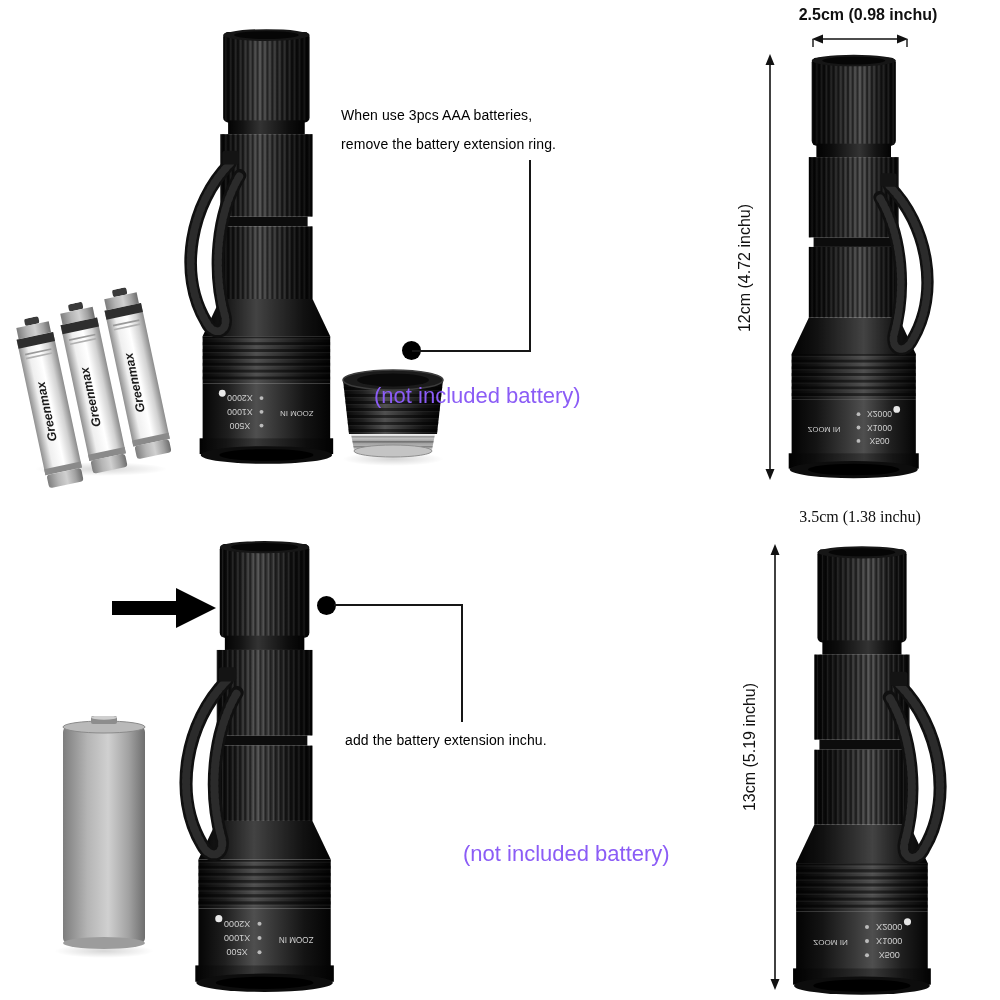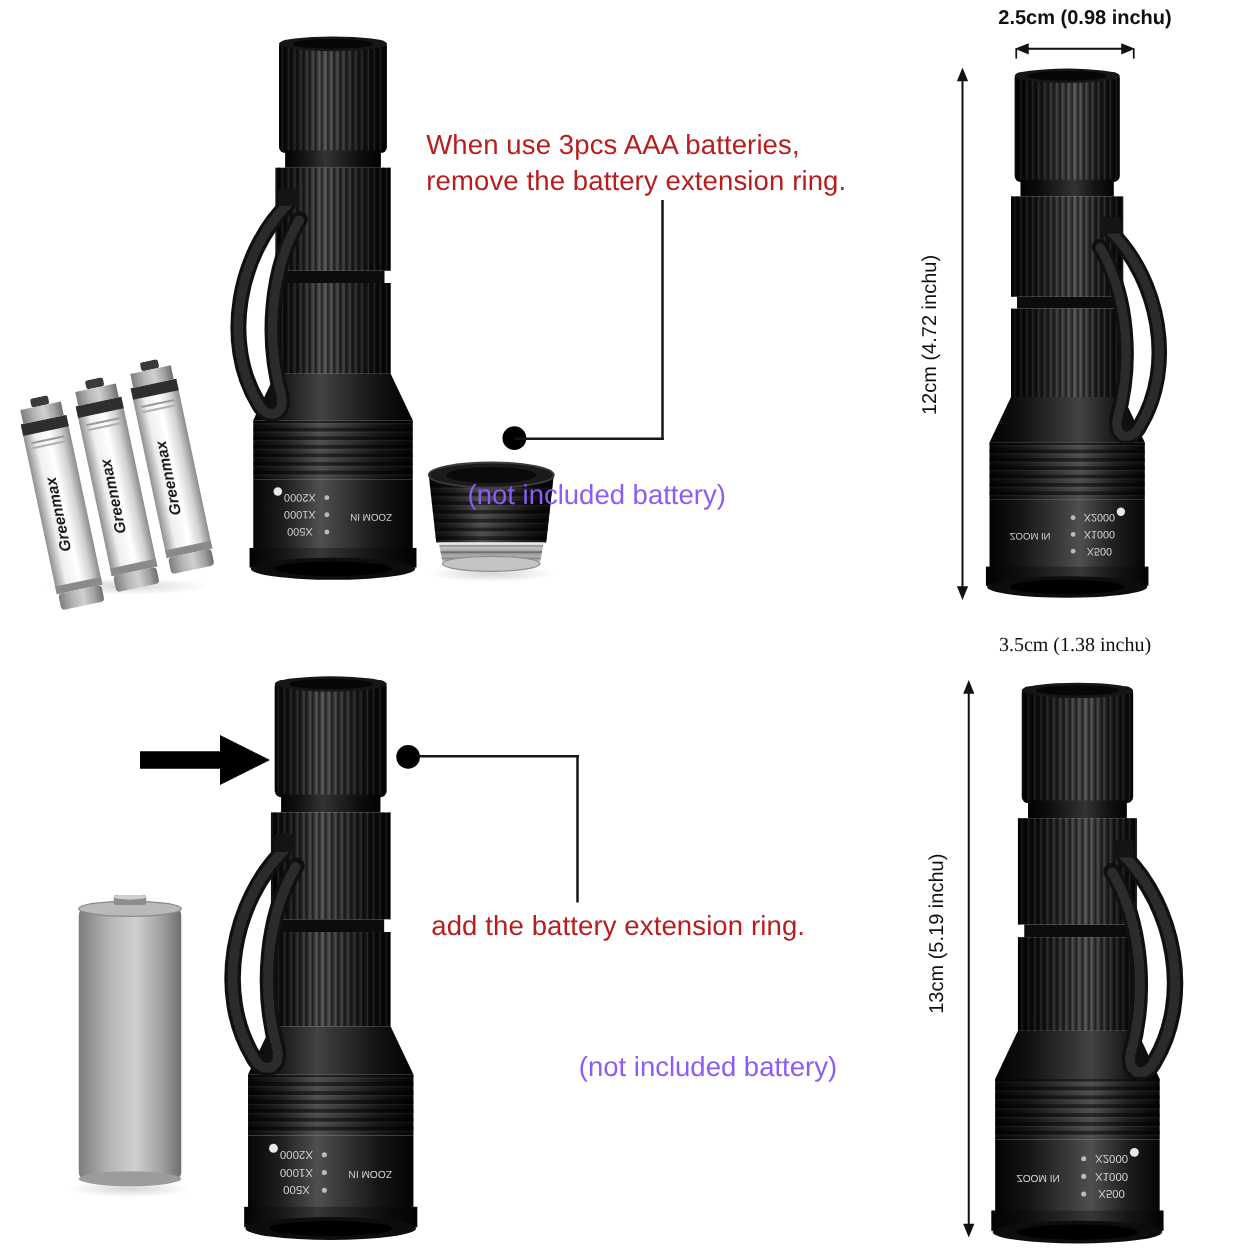--- a/index.html
+++ b/index.html
@@ -7,7 +7,7 @@
   body { font-family:"Liberation Sans", sans-serif; background:#ffffff; }
   #canvas { position:relative; width:1000px; height:1000px; background:#ffffff; overflow:hidden; }
   .abs { position:absolute; }
-  .annotation { font-size:22px; color:#b91c1c; line-height:29px; letter-spacing:0.1px; white-space:nowrap; }
+  .annotation { font-size:14px; color:#000000; line-height:29px; letter-spacing:0.1px; white-space:nowrap; }
   .note { font-size:22px; color:#8b5cf6; white-space:nowrap; }
   .dim-label { font-size:16px; color:#101010; white-space:nowrap; text-align:center; }
   .rot90 { transform:rotate(-90deg); }

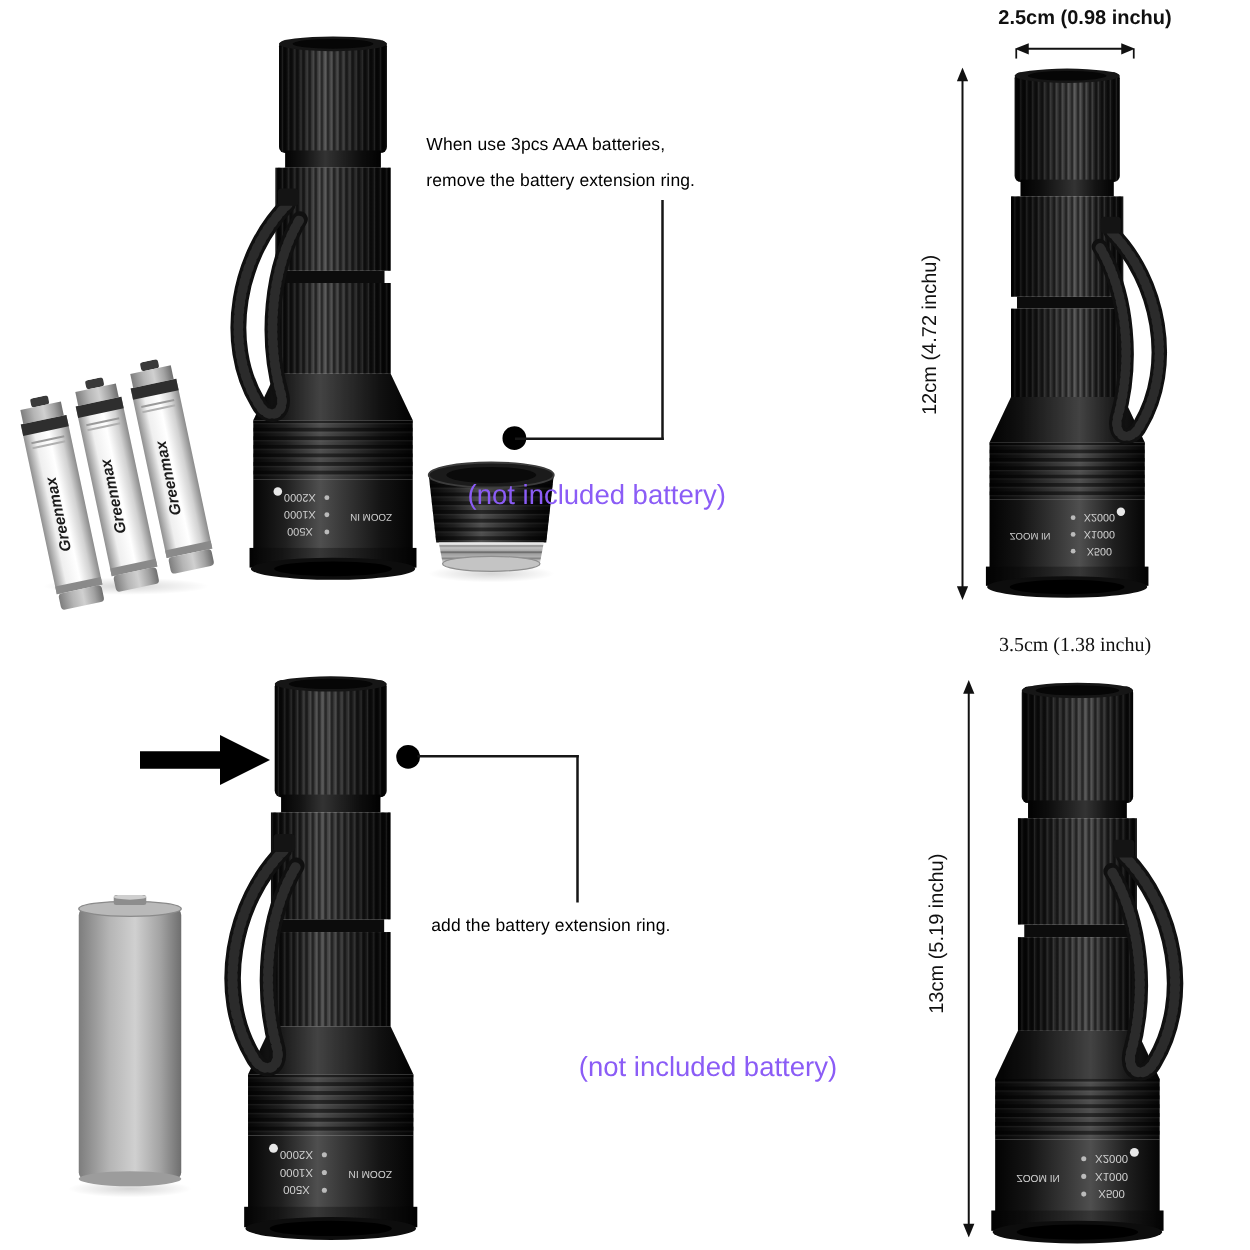--- a/index.html
+++ b/index.html
@@ -192,7 +192,7 @@
   <div class="abs vline" style="left:461px;top:604px;height:118px;"></div>
 
   <div class="abs annotation" style="left:345px;top:726px;">
-    <div>add the battery extension ring.</div>
+    <div>add the battery extension inchu.</div>
   </div>
   <div class="abs note" style="left:463px;top:841px;">(not included battery)</div>
 

